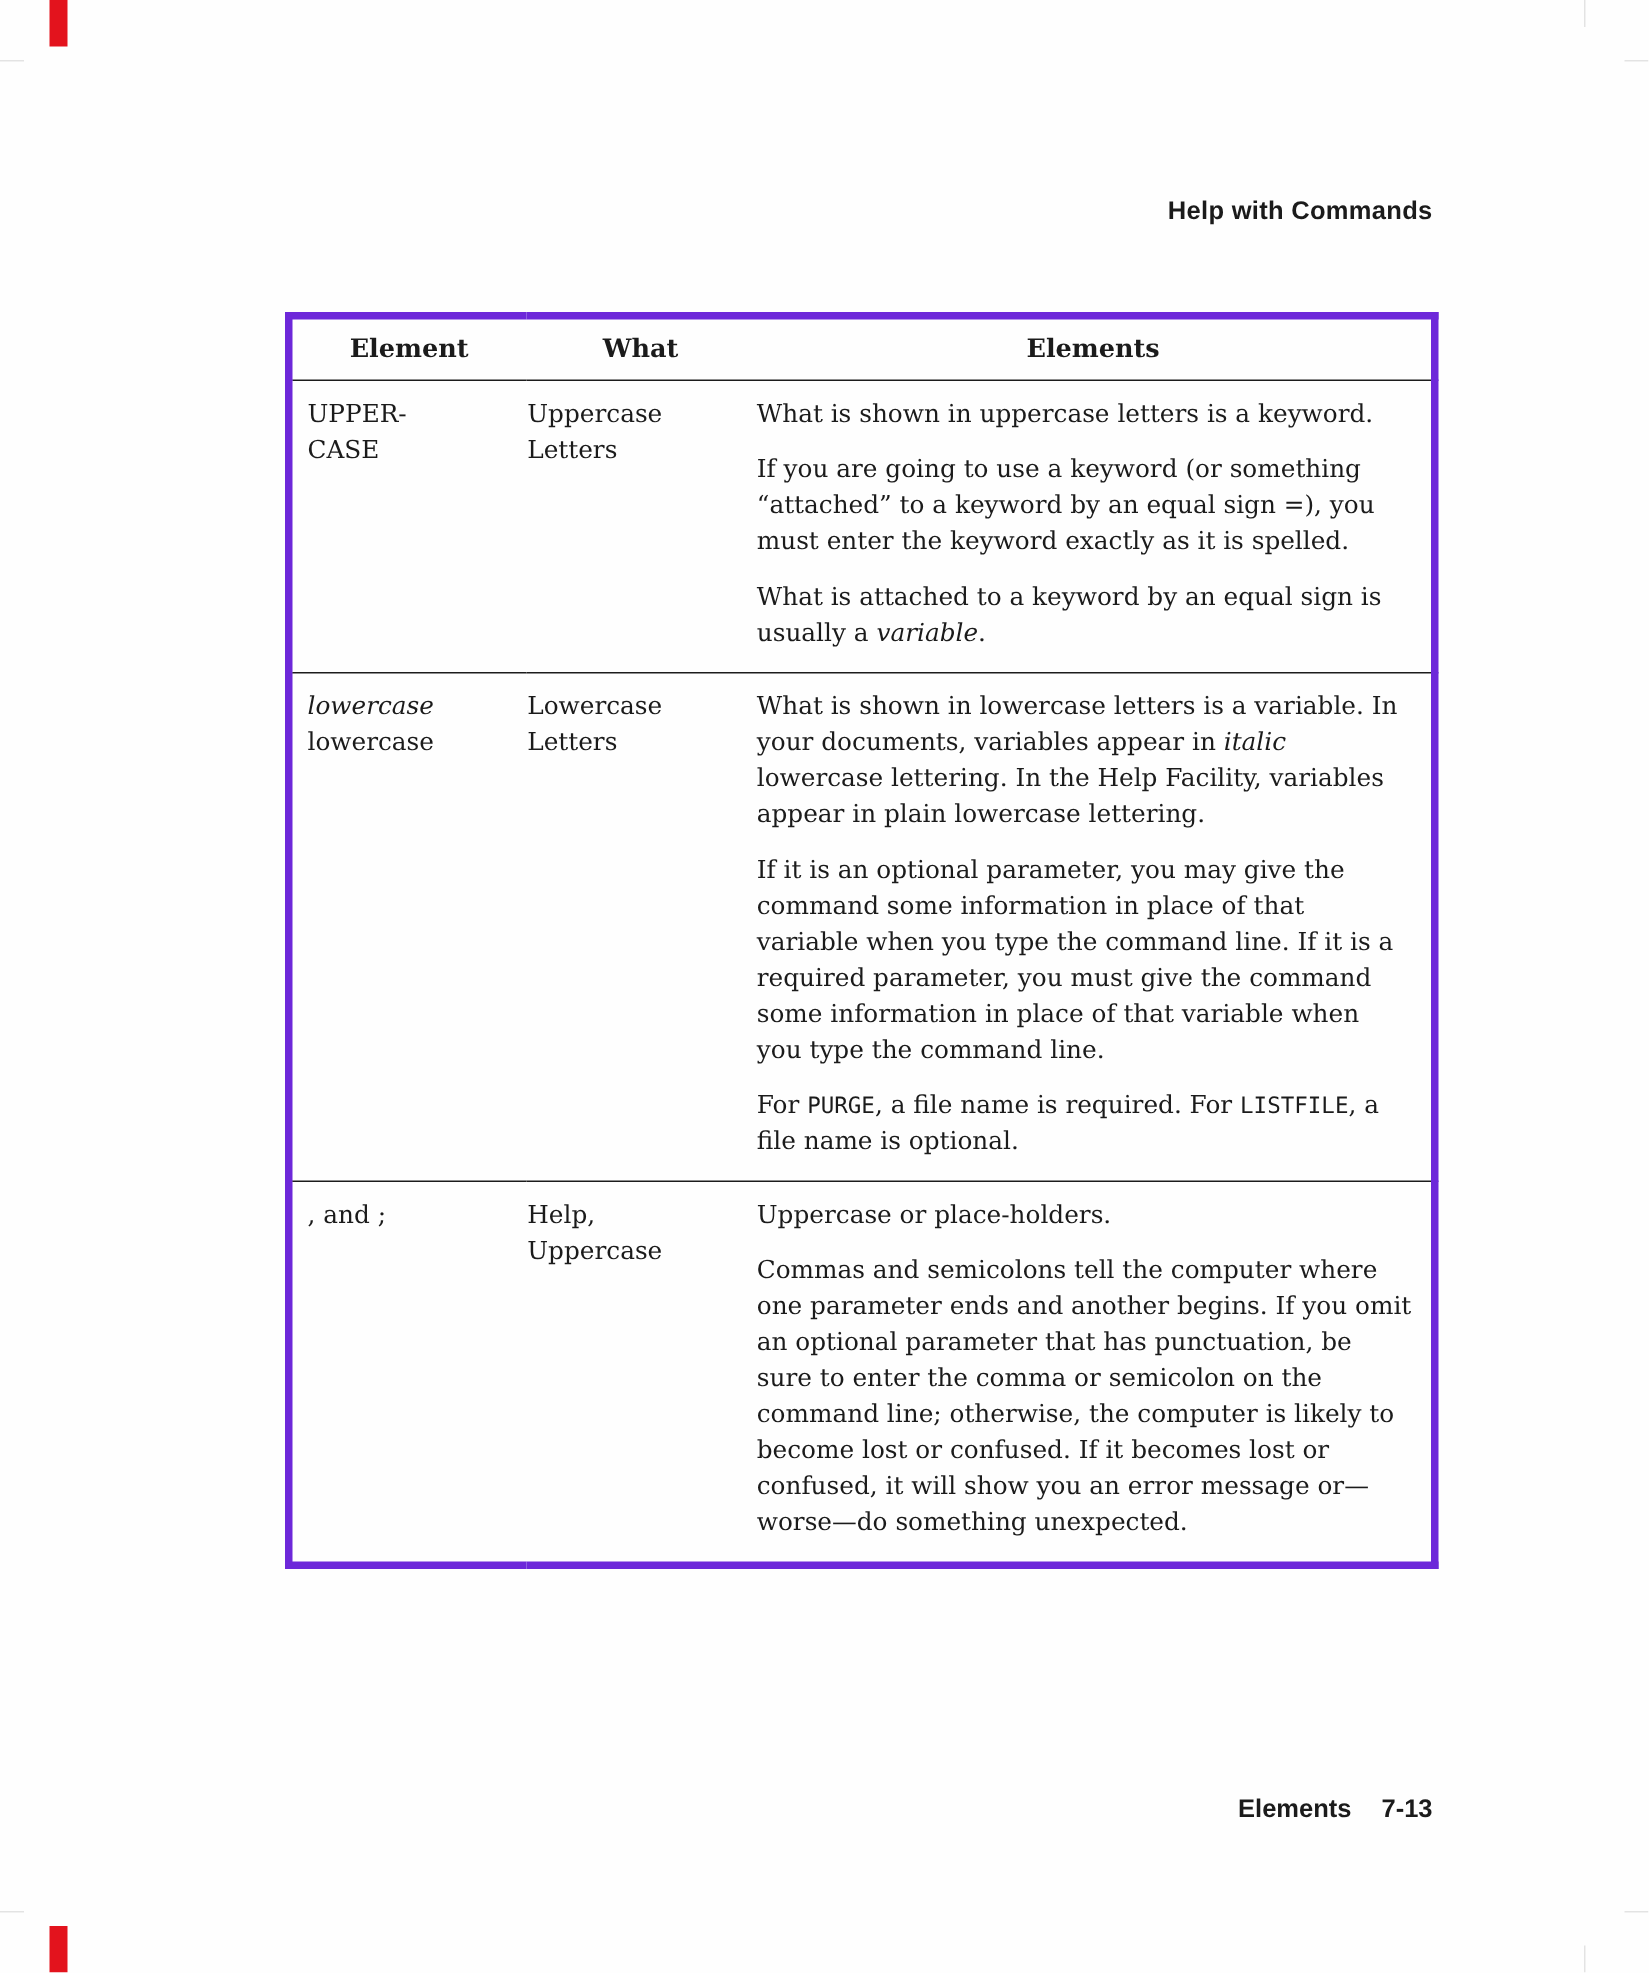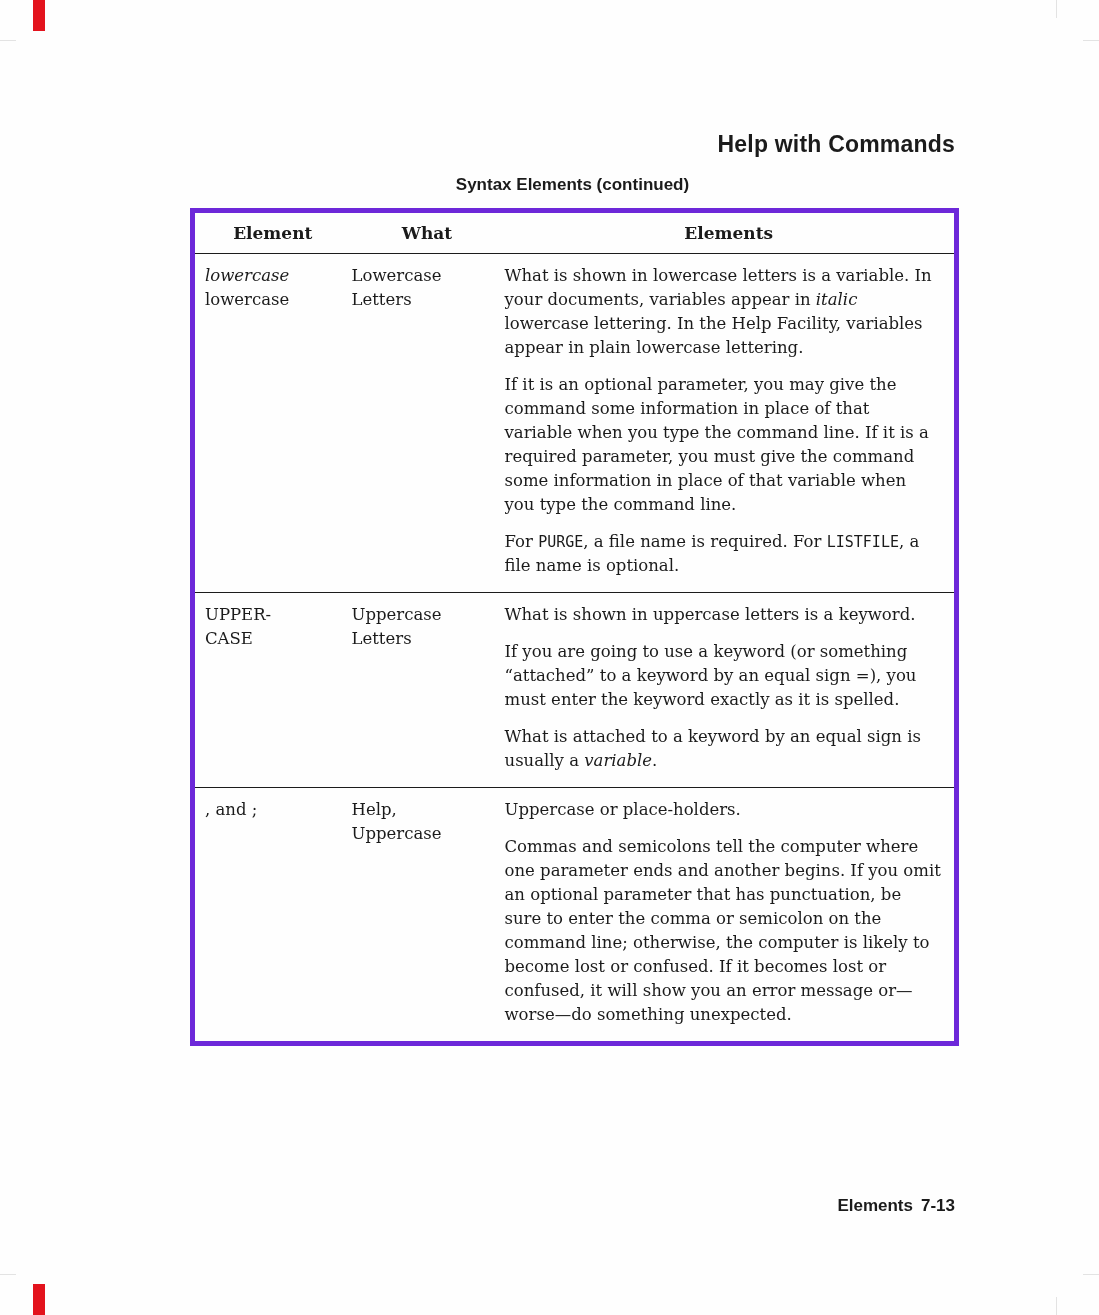--- a/index.html
+++ b/index.html
@@ -22,7 +22,7 @@
   .running-header {
     position: absolute; top: 131px; right: 144px;
     font-family: "Liberation Sans", sans-serif;
-    font-weight: bold; font-size: 23px; letter-spacing: 0.2px;
+    font-weight: bold; font-size: 17px; letter-spacing: 0.2px;
   }
   .table-title {
     position: absolute; top: 175px; left: 190px; width: 765px;

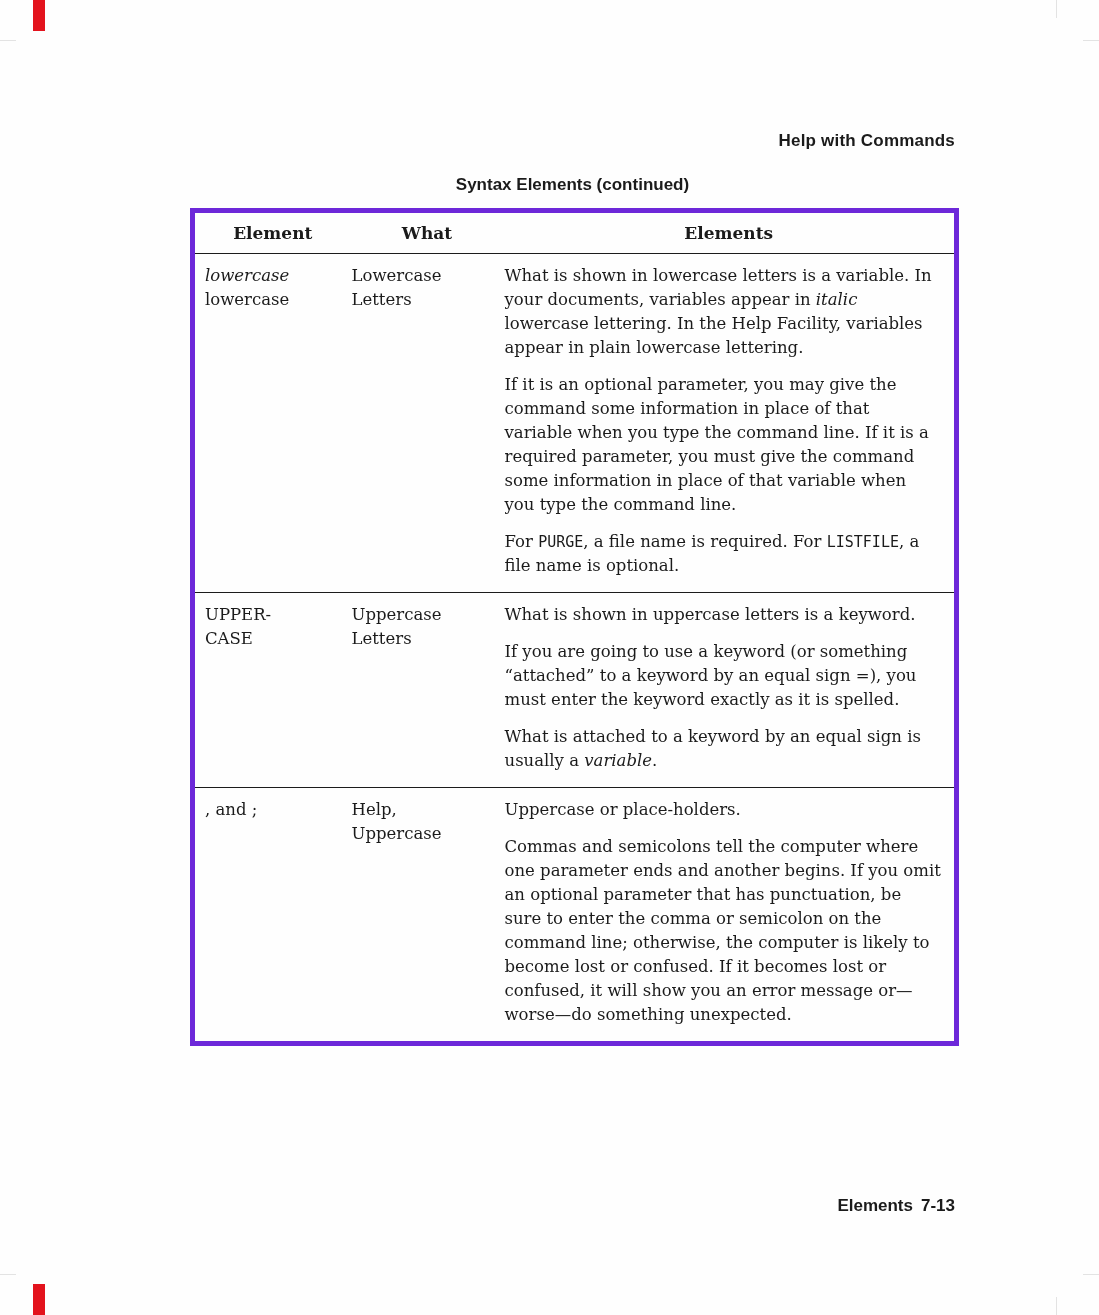--- a/index.html
+++ b/index.html
@@ -83,7 +83,6 @@
 
   <div class="running-header">Help with Commands</div>
 
-  <div class="table-title">Syntax Elements (continued)</div>
 
   <table class="syntax-table">
     <colgroup>

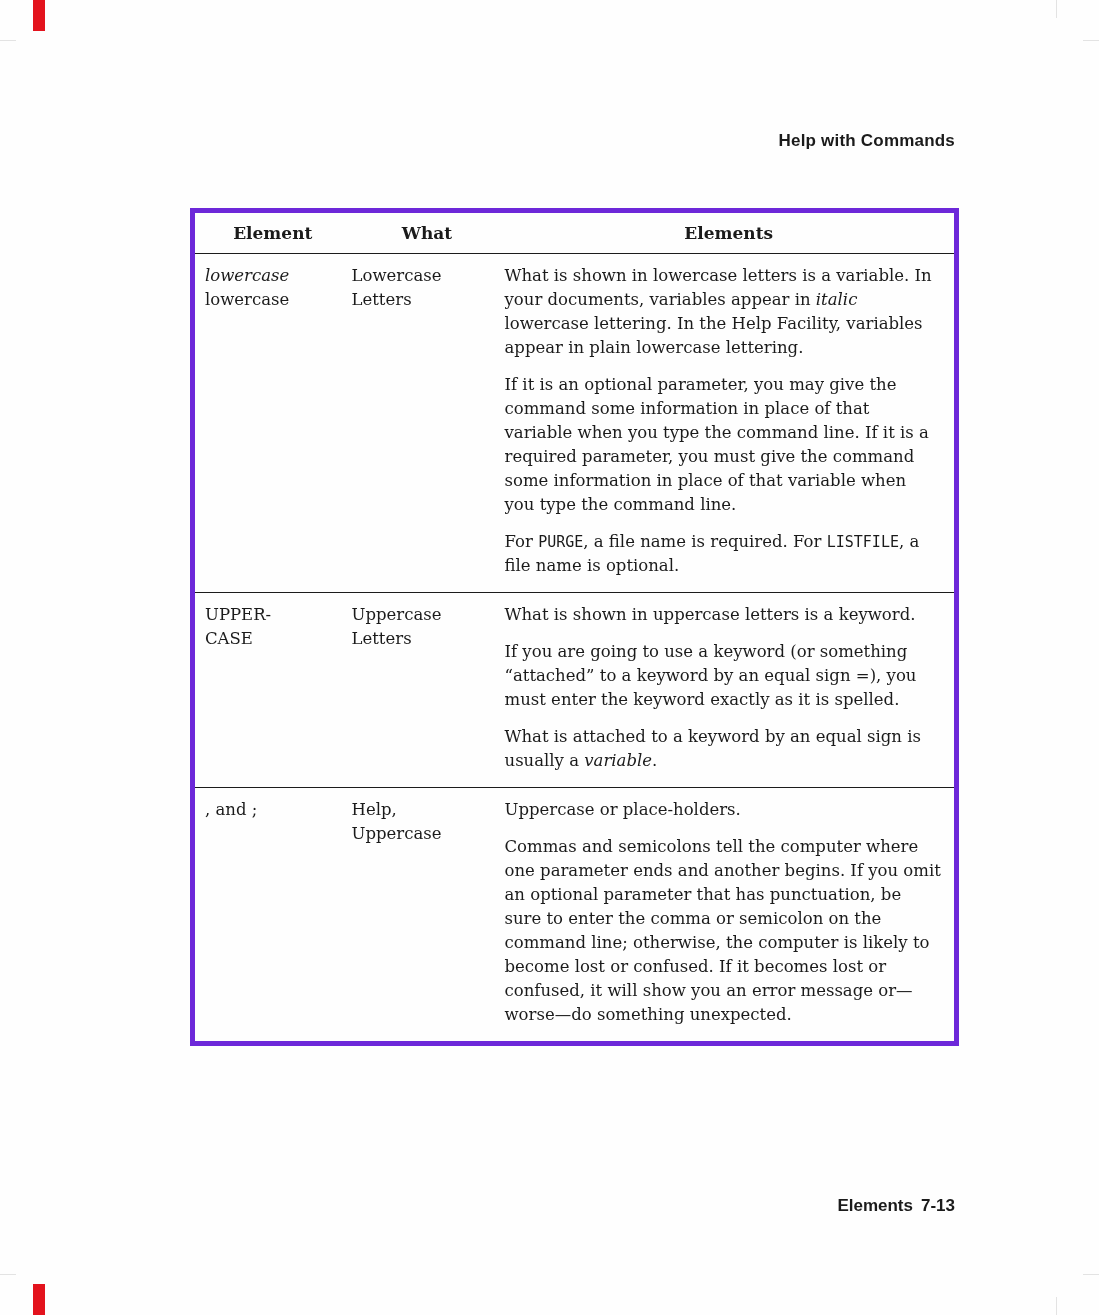--- a/index.html
+++ b/index.html
@@ -100,6 +100,21 @@
     <tbody id="table-body">
         <tr>
           <td class="col-element">
+            <div class="element-line"><span class="seg-normal">UPPER-</span></div>
+            <div class="element-line"><span class="seg-normal">CASE</span></div>
+          </td>
+          <td class="col-name">
+            <div class="name-line">Uppercase</div>
+            <div class="name-line">Letters</div>
+          </td>
+          <td class="col-meaning">
+            <p class="meaning-paragraph"><span class="seg-normal">What is shown in uppercase letters is a keyword.</span></p>
+            <p class="meaning-paragraph"><span class="seg-normal">If you are going to use a keyword (or something “attached” to a keyword by an equal sign =), you must enter the keyword exactly as it is spelled.</span></p>
+            <p class="meaning-paragraph"><span class="seg-normal">What is attached to a keyword by an equal sign is usually a </span><span class="seg-italic">variable</span><span class="seg-normal">.</span></p>
+          </td>
+        </tr>
+        <tr>
+          <td class="col-element">
             <div class="element-line"><span class="seg-italic">lowercase</span></div>
             <div class="element-line"><span class="seg-normal">lowercase</span></div>
           </td>
@@ -111,21 +126,6 @@
             <p class="meaning-paragraph"><span class="seg-normal">What is shown in lowercase letters is a variable. In your documents, variables appear in </span><span class="seg-italic">italic</span><span class="seg-normal"> lowercase lettering. In the Help Facility, variables appear in plain lowercase lettering.</span></p>
             <p class="meaning-paragraph"><span class="seg-normal">If it is an optional parameter, you may give the command some information in place of that variable when you type the command line. If it is a required parameter, you must give the command some information in place of that variable when you type the command line.</span></p>
             <p class="meaning-paragraph"><span class="seg-normal">For </span><span class="seg-mono">PURGE</span><span class="seg-normal">, a file name is required. For </span><span class="seg-mono">LISTFILE</span><span class="seg-normal">, a file name is optional.</span></p>
-          </td>
-        </tr>
-        <tr>
-          <td class="col-element">
-            <div class="element-line"><span class="seg-normal">UPPER-</span></div>
-            <div class="element-line"><span class="seg-normal">CASE</span></div>
-          </td>
-          <td class="col-name">
-            <div class="name-line">Uppercase</div>
-            <div class="name-line">Letters</div>
-          </td>
-          <td class="col-meaning">
-            <p class="meaning-paragraph"><span class="seg-normal">What is shown in uppercase letters is a keyword.</span></p>
-            <p class="meaning-paragraph"><span class="seg-normal">If you are going to use a keyword (or something “attached” to a keyword by an equal sign =), you must enter the keyword exactly as it is spelled.</span></p>
-            <p class="meaning-paragraph"><span class="seg-normal">What is attached to a keyword by an equal sign is usually a </span><span class="seg-italic">variable</span><span class="seg-normal">.</span></p>
           </td>
         </tr>
         <tr>

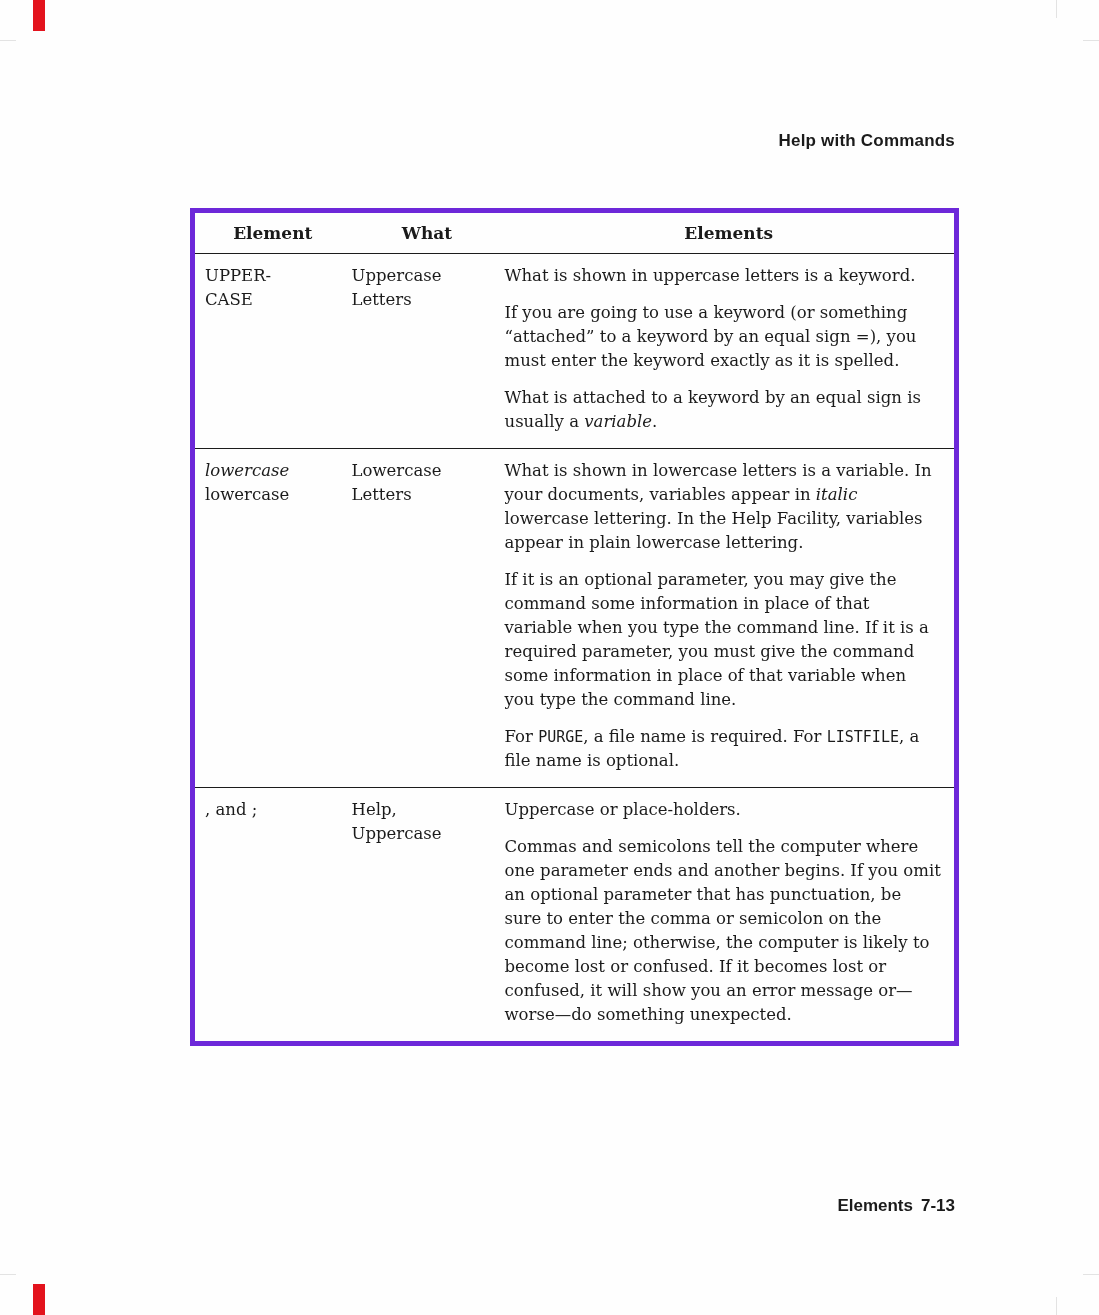--- a/index.html
+++ b/index.html
@@ -64,7 +64,7 @@
     font-family: "Liberation Sans", sans-serif;
     font-weight: bold; font-size: 17px;
   }
-  .page-footer .page-num { margin-left: 8px; }
+  .page-footer .page-num { margin-left: 20px; }
 </style>
 </head>
 <body>

